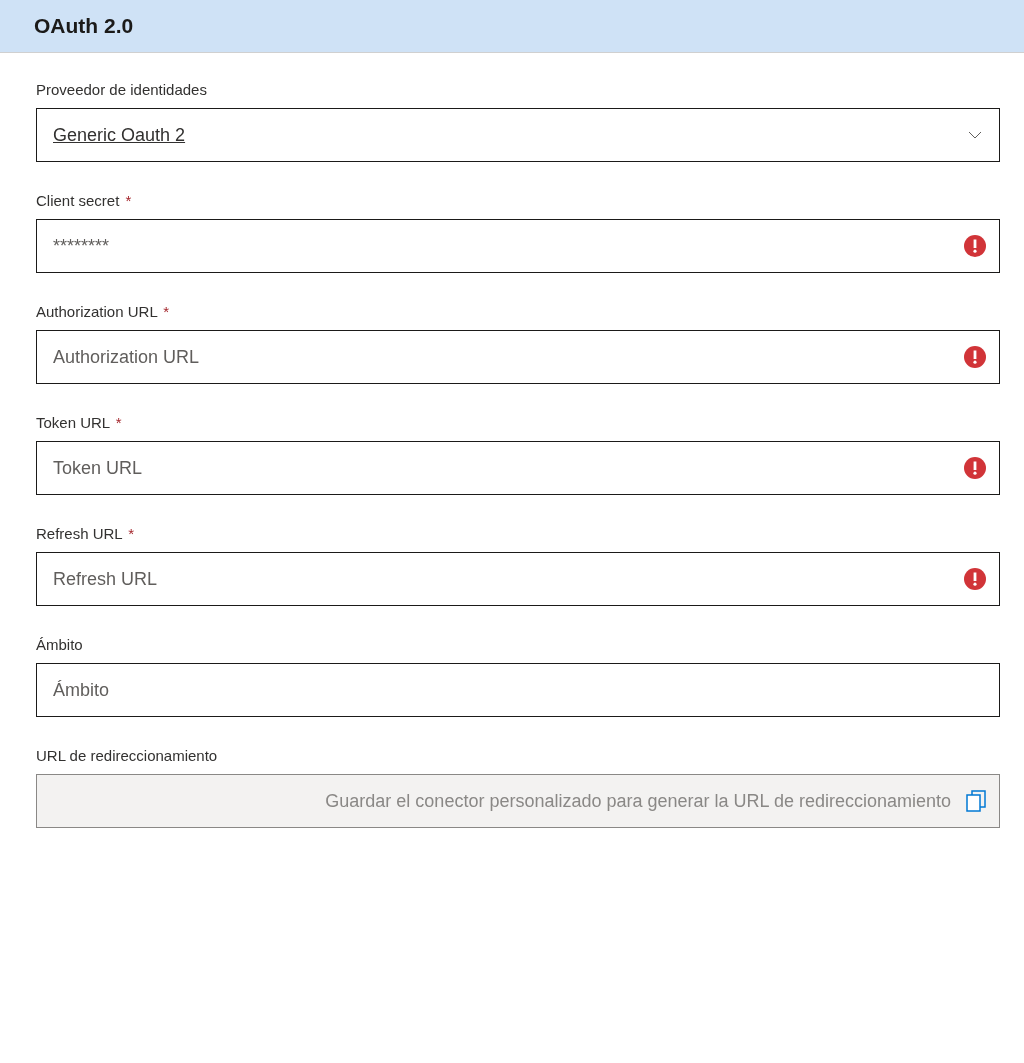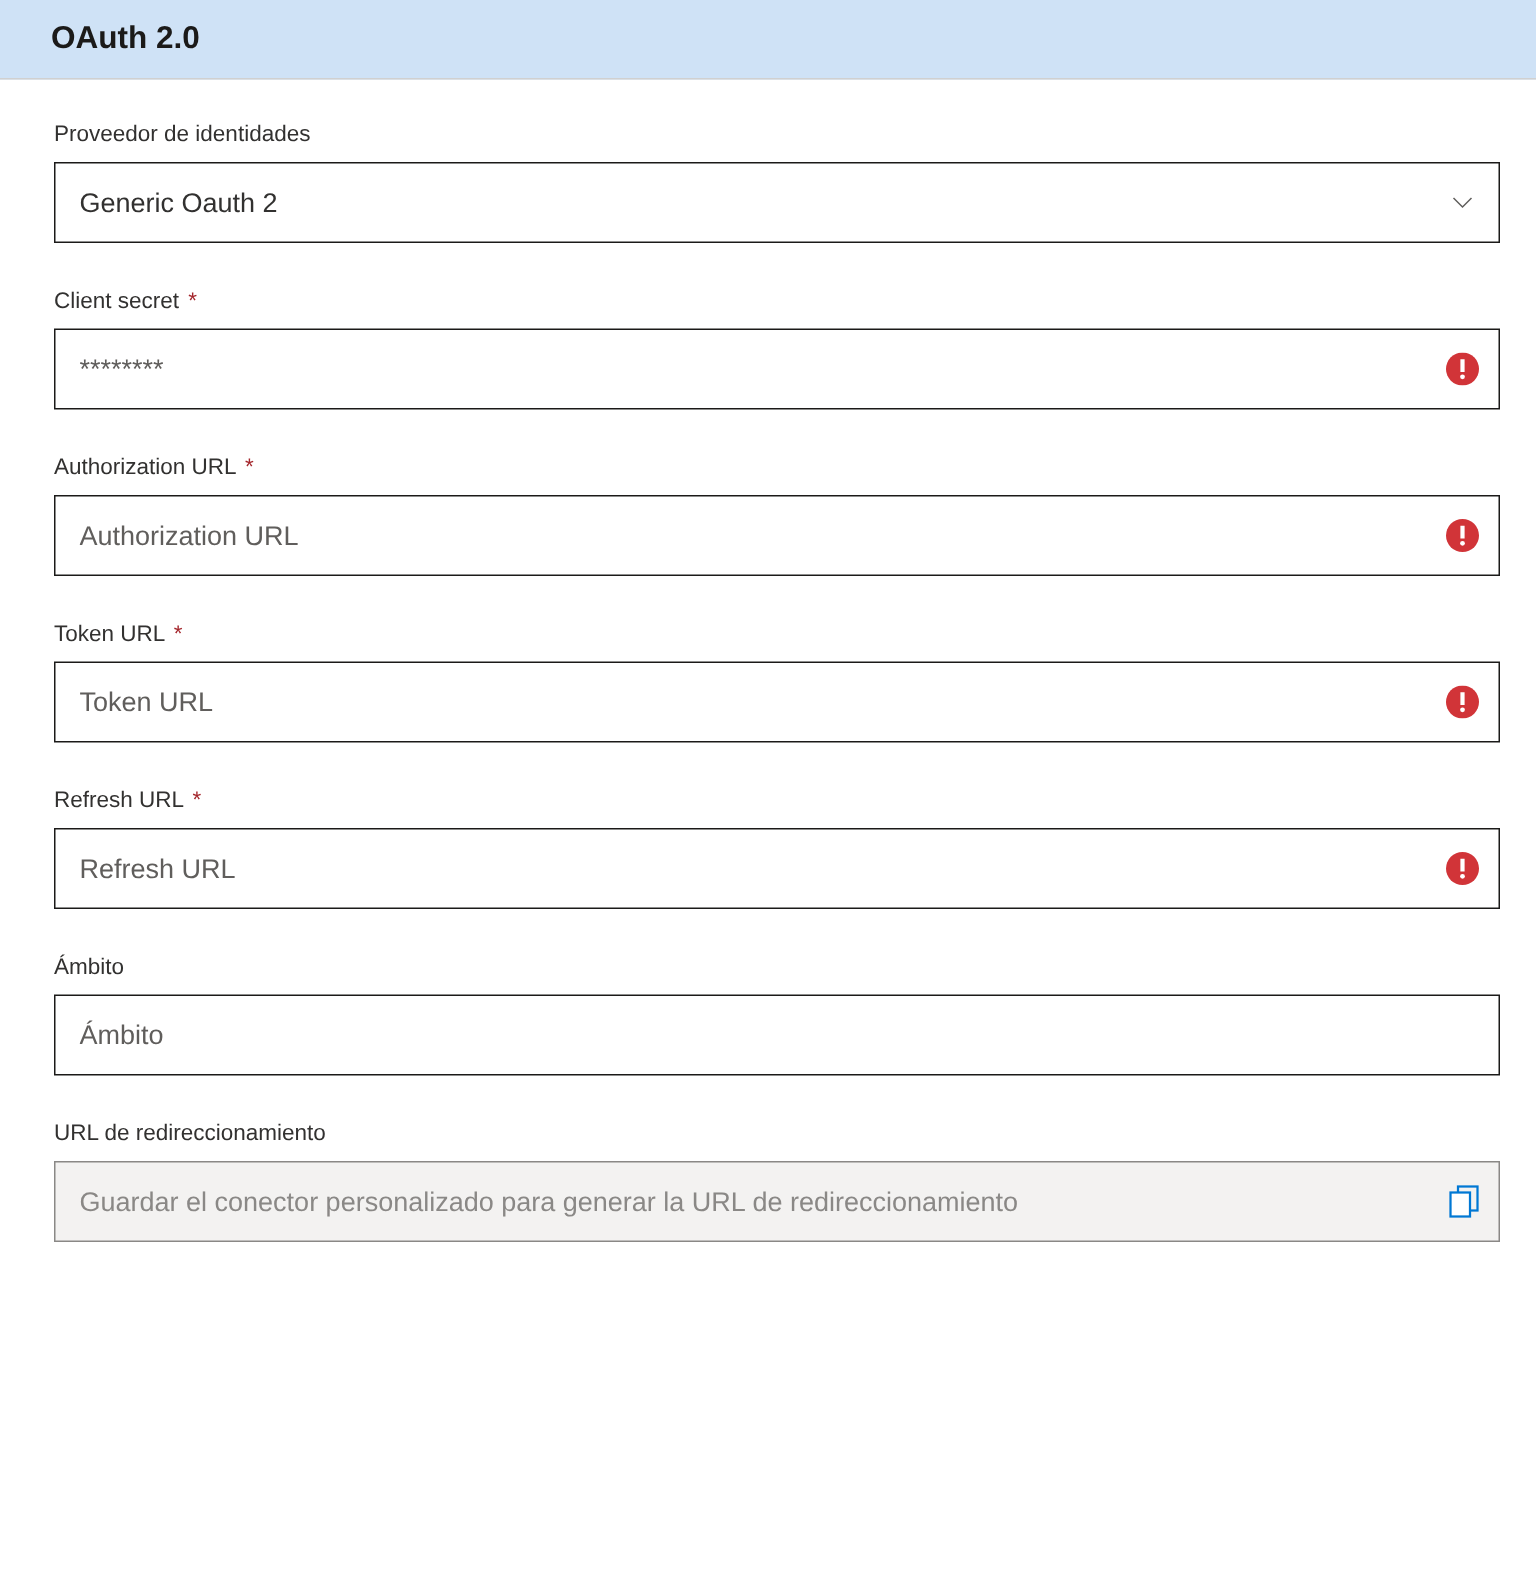--- a/index.html
+++ b/index.html
@@ -57,6 +57,7 @@
   .select-wrapper {
     position: relative;
     width: 100%;
+    text-decoration: underline;
   }
   .select-input {
     width: 100%;

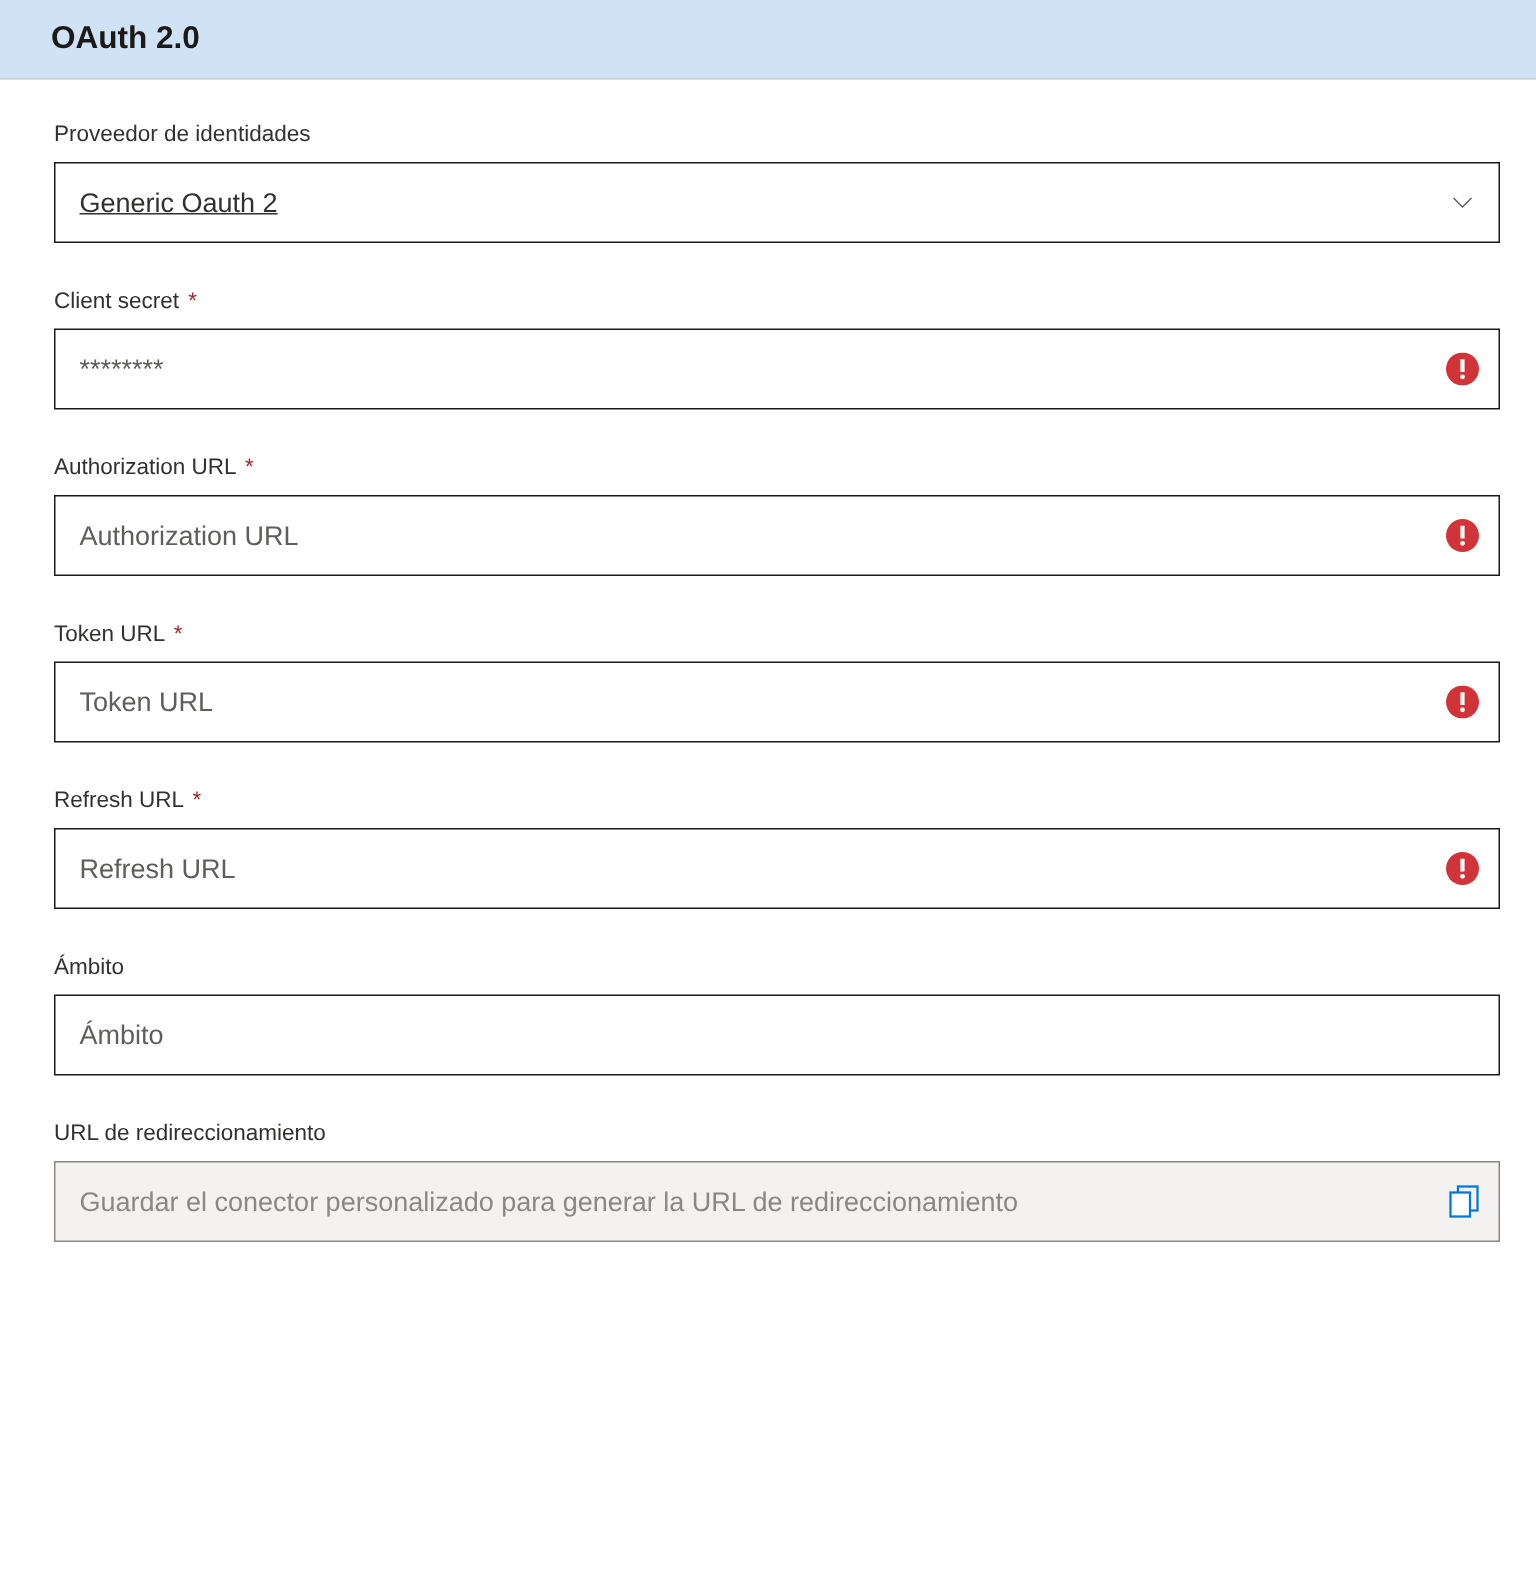--- a/index.html
+++ b/index.html
@@ -100,6 +100,7 @@
     background: #f3f2f1;
     display: flex;
     align-items: center;
+    justify-content: flex-end;
   }
   .copy-icon {
     position: absolute;

